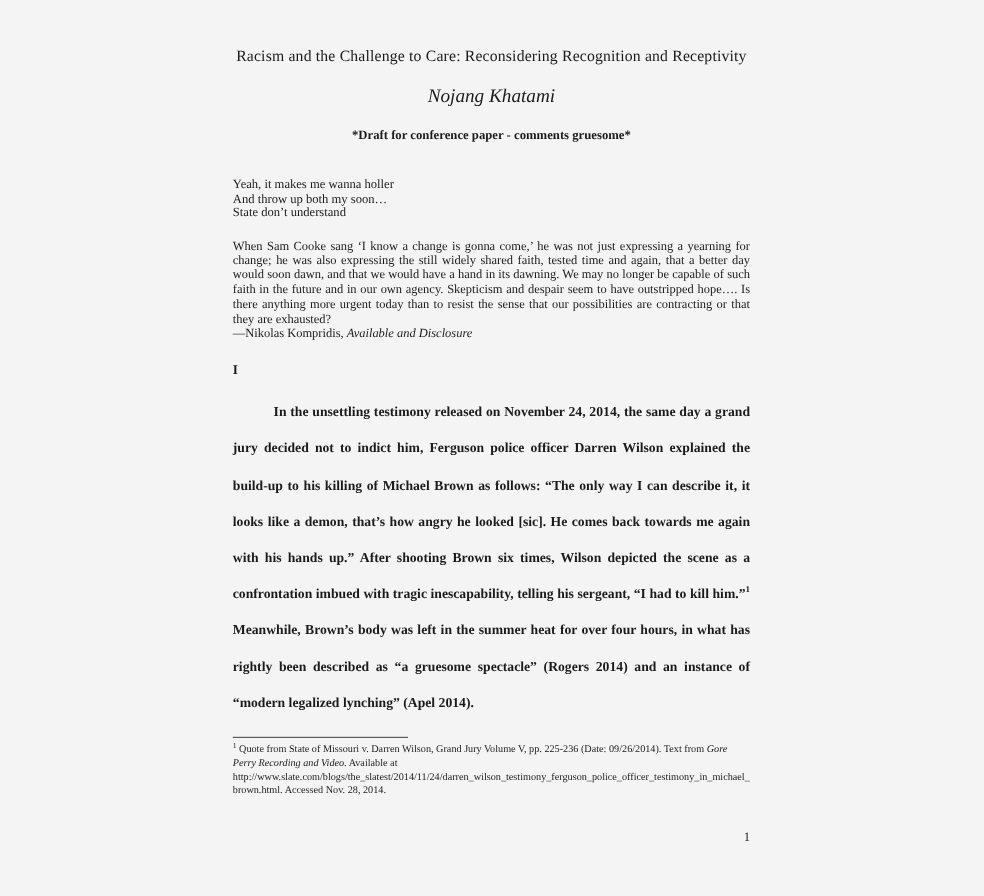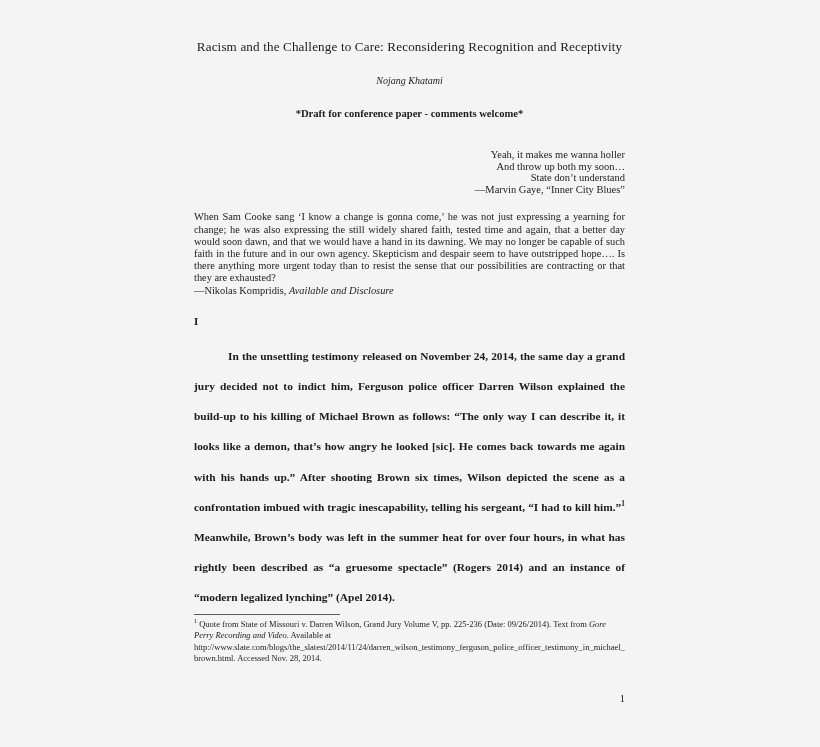--- a/index.html
+++ b/index.html
@@ -47,7 +47,7 @@
     padding-top: 19px;
     text-align: center;
     font-style: italic;
-    font-size: 10px;
+    font-size: 16px;
     line-height: 14px;
   }
 

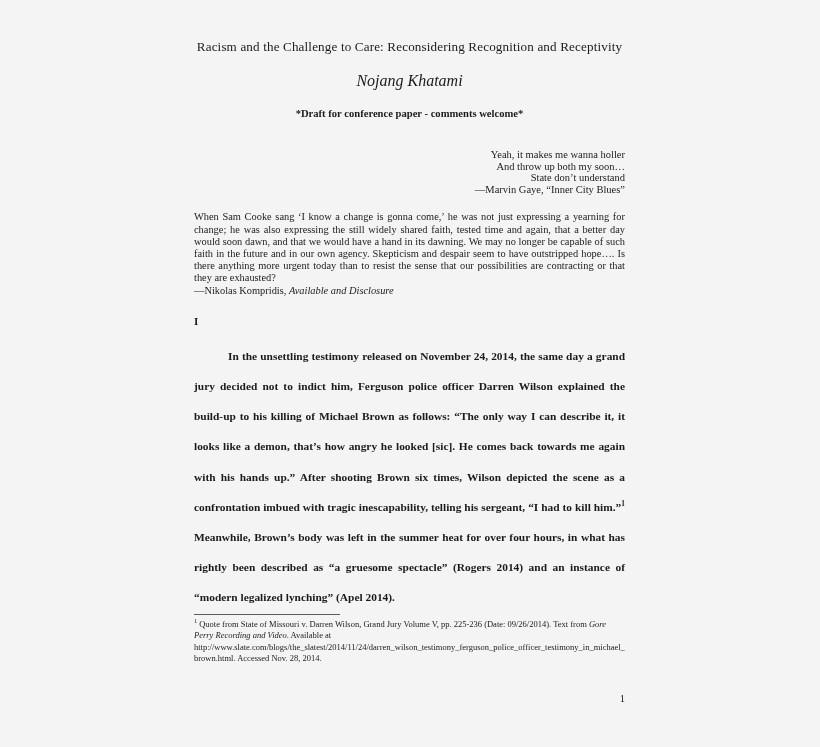--- a/index.html
+++ b/index.html
@@ -172,7 +172,7 @@
 
     <p class="author">Nojang Khatami</p>
 
-    <p class="draft-note">*Draft for conference paper - comments welcome*</p>
+    <p class="draft-note">*Draft for conference paper - comments gruesome*</p>
 
     <div class="epigraph-lyric">
       <span class="line">Yeah, it makes me wanna holler</span>

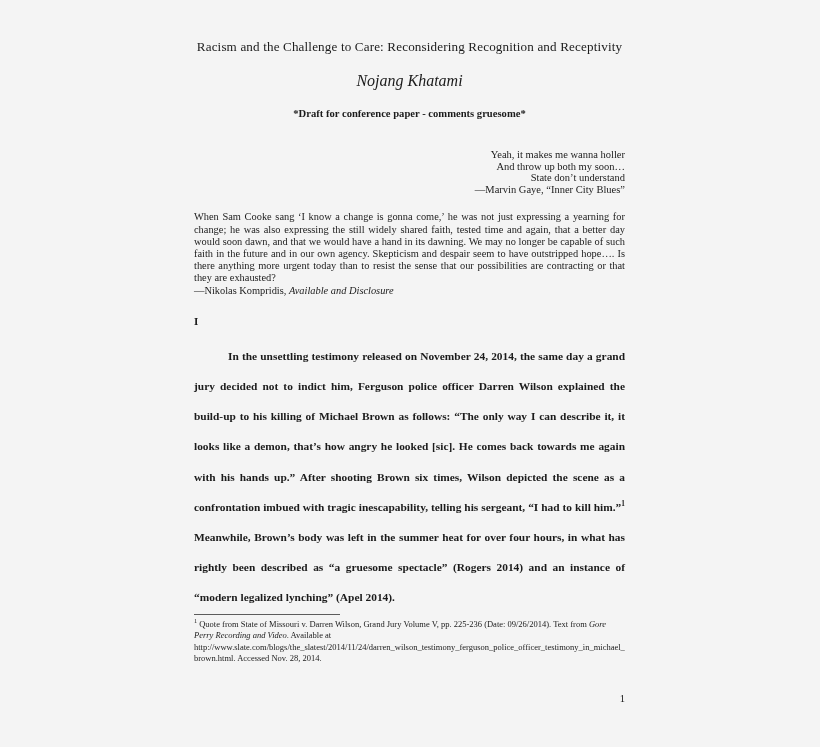--- a/index.html
+++ b/index.html
@@ -71,7 +71,6 @@
   .epigraph-lyric .line {
     display: block;
     white-space: pre;
-    text-align: right;
   }
 
   

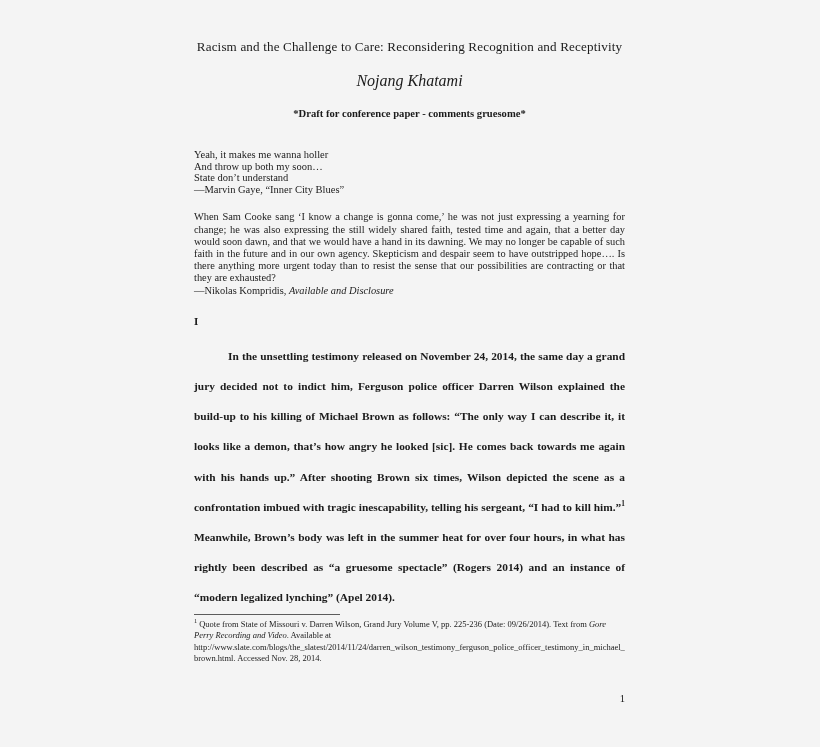--- a/index.html
+++ b/index.html
@@ -177,7 +177,6 @@
       <span class="line">Yeah, it makes me wanna holler</span>
       <span class="line">And throw up both my soon…</span>
       <span class="line">State don’t understand</span>
-      <span class="line">—Marvin Gaye, “Inner City Blues”</span>
     </div>
 
     <div class="epigraph-block">

